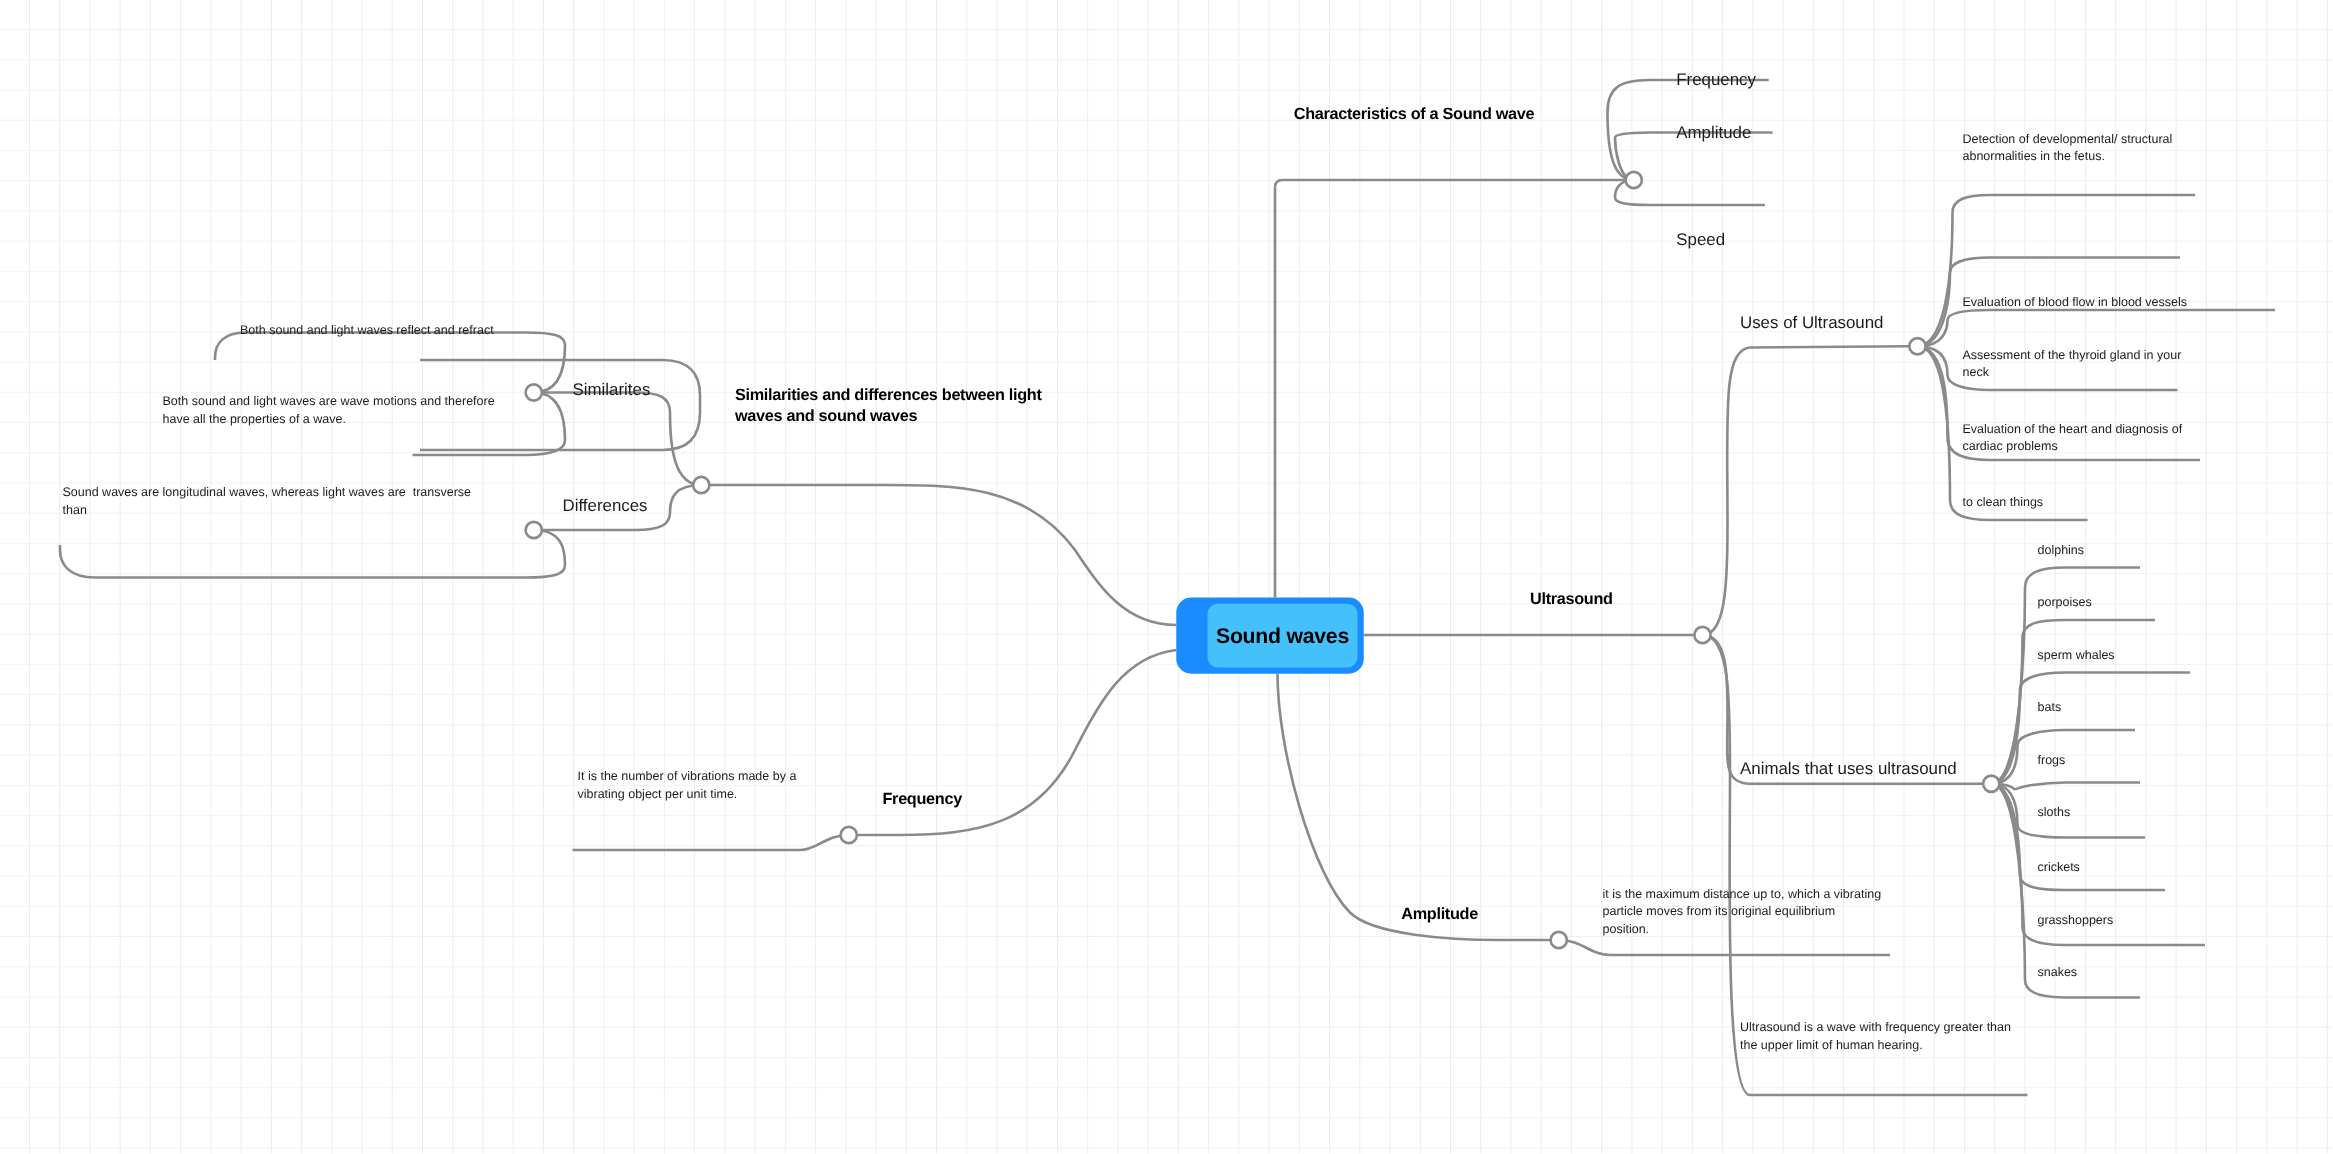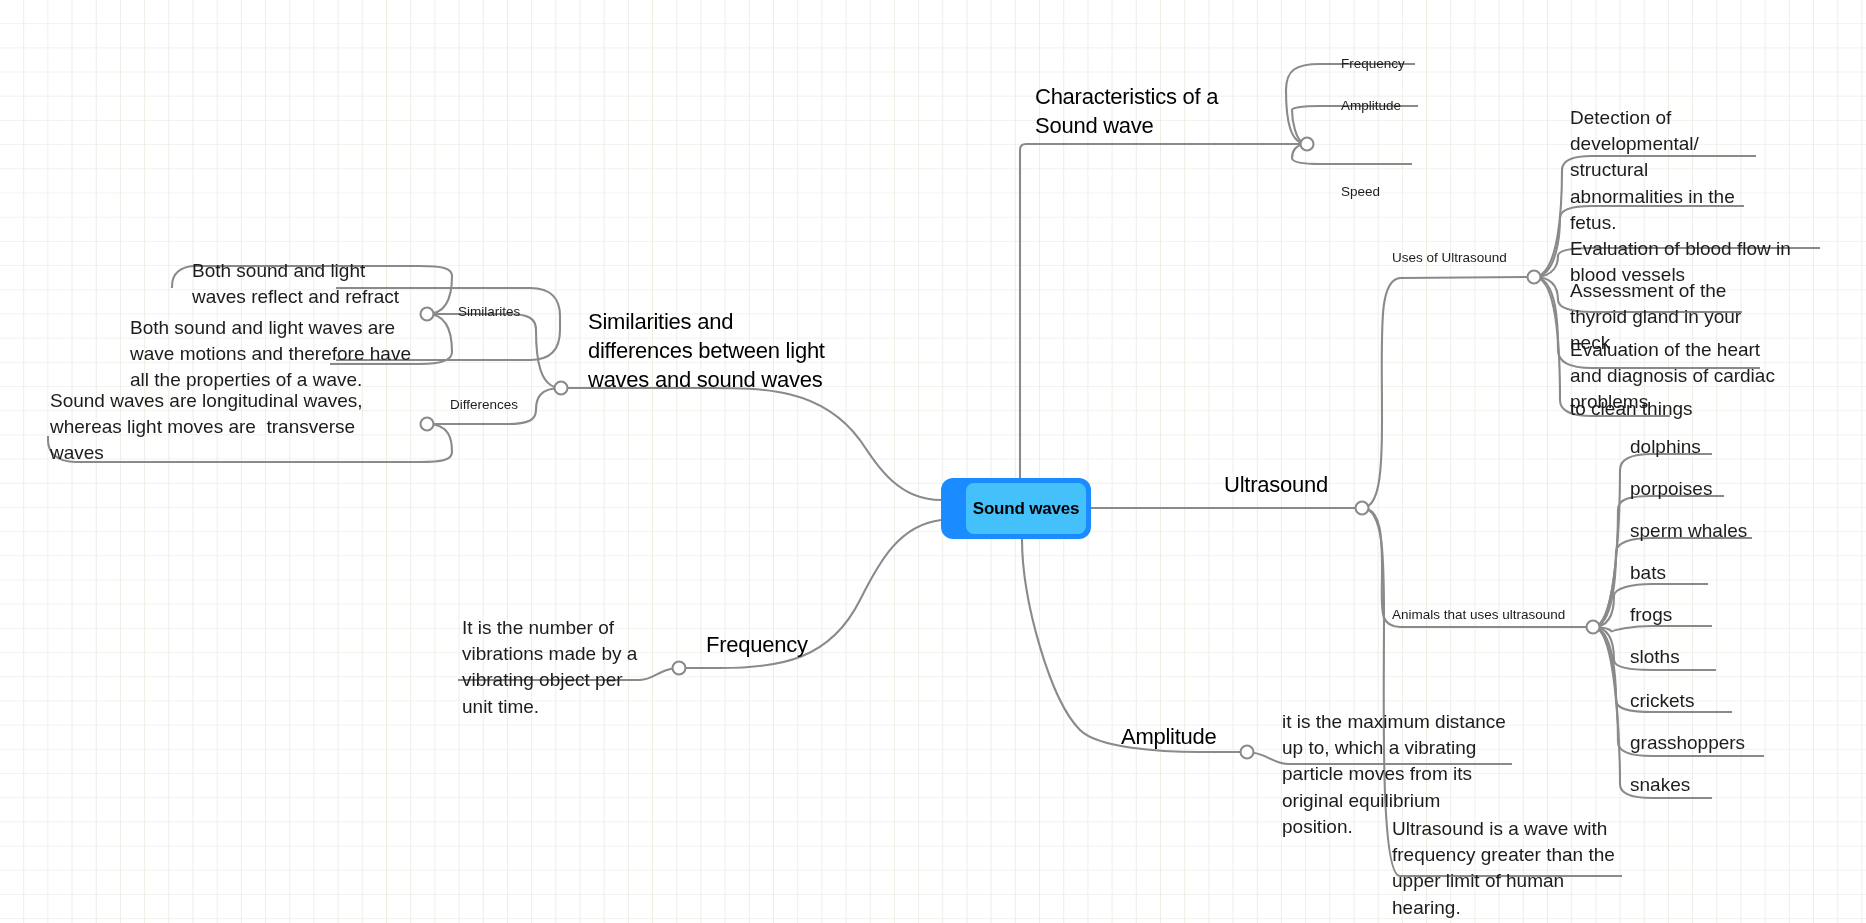--- a/index.html
+++ b/index.html
@@ -59,8 +59,8 @@
   }
   
   .lvl1 {
-    font-size: 22px;
-    font-weight: normal;
+    font-size: 13px;
+    font-weight: bold;
     color: #000000;
     line-height: 1.32;
     letter-spacing: -0.25px;

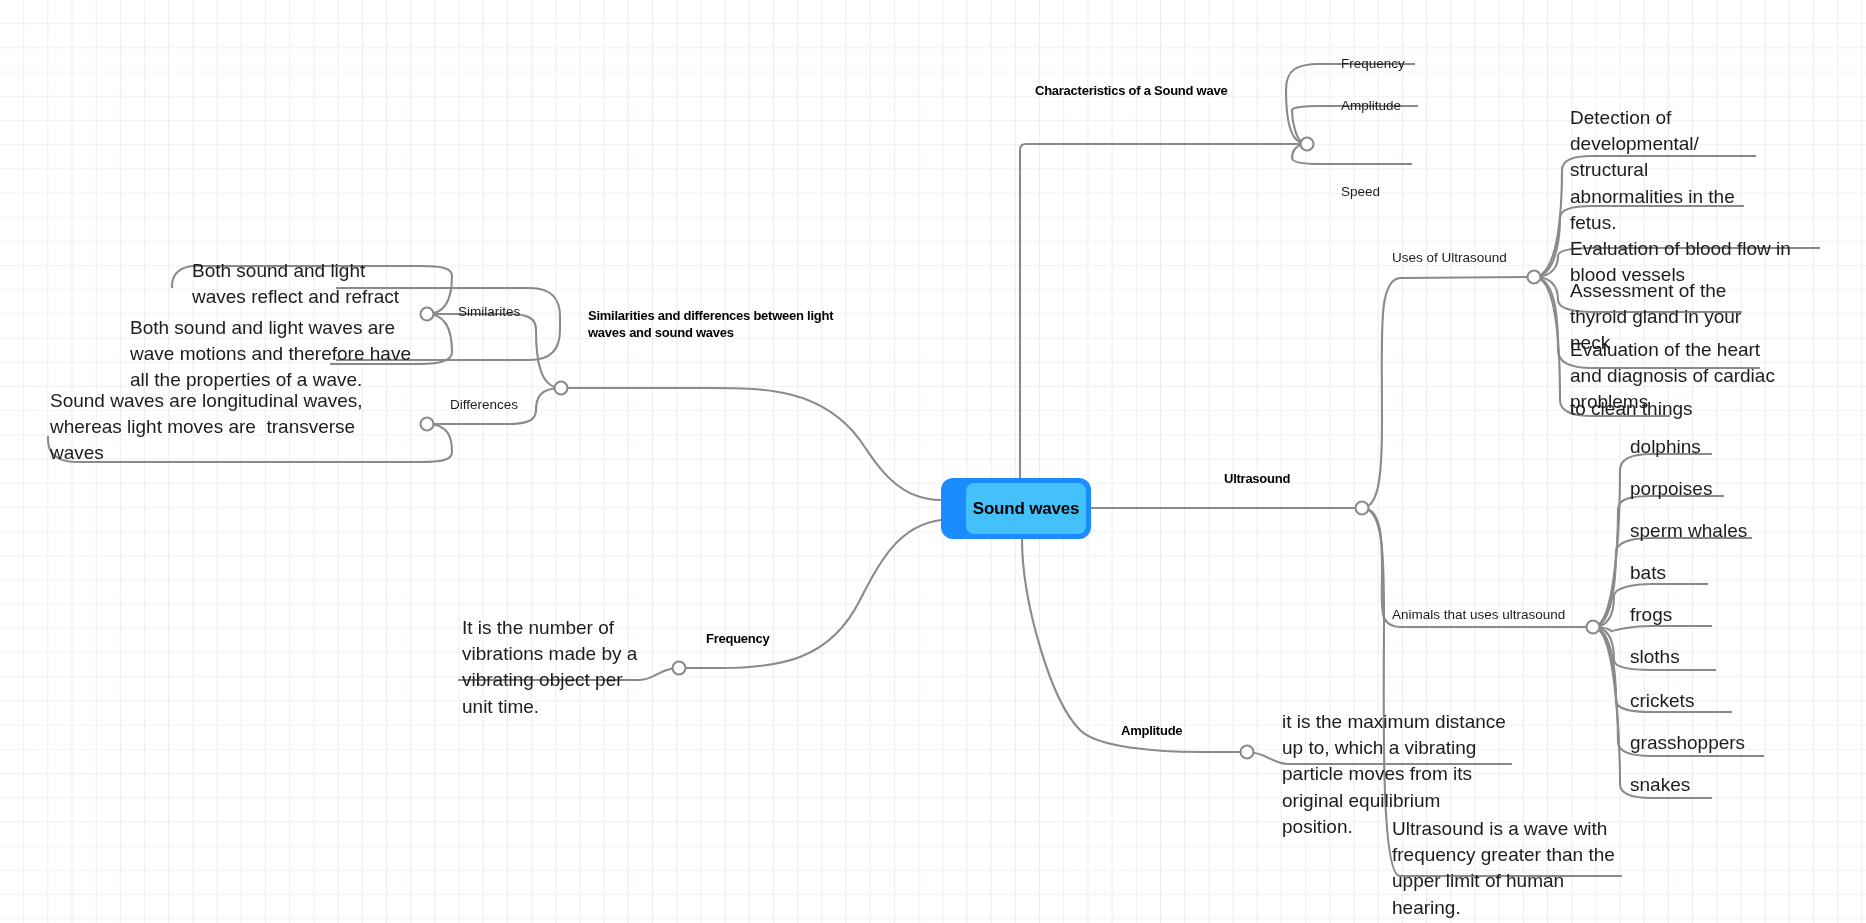--- a/index.html
+++ b/index.html
@@ -74,7 +74,7 @@
   }
   
   .lvl3 {
-    font-size: 19px;
+    font-size: 10px;
     font-weight: normal;
     color: #1c1c1c;
     line-height: 1.38;

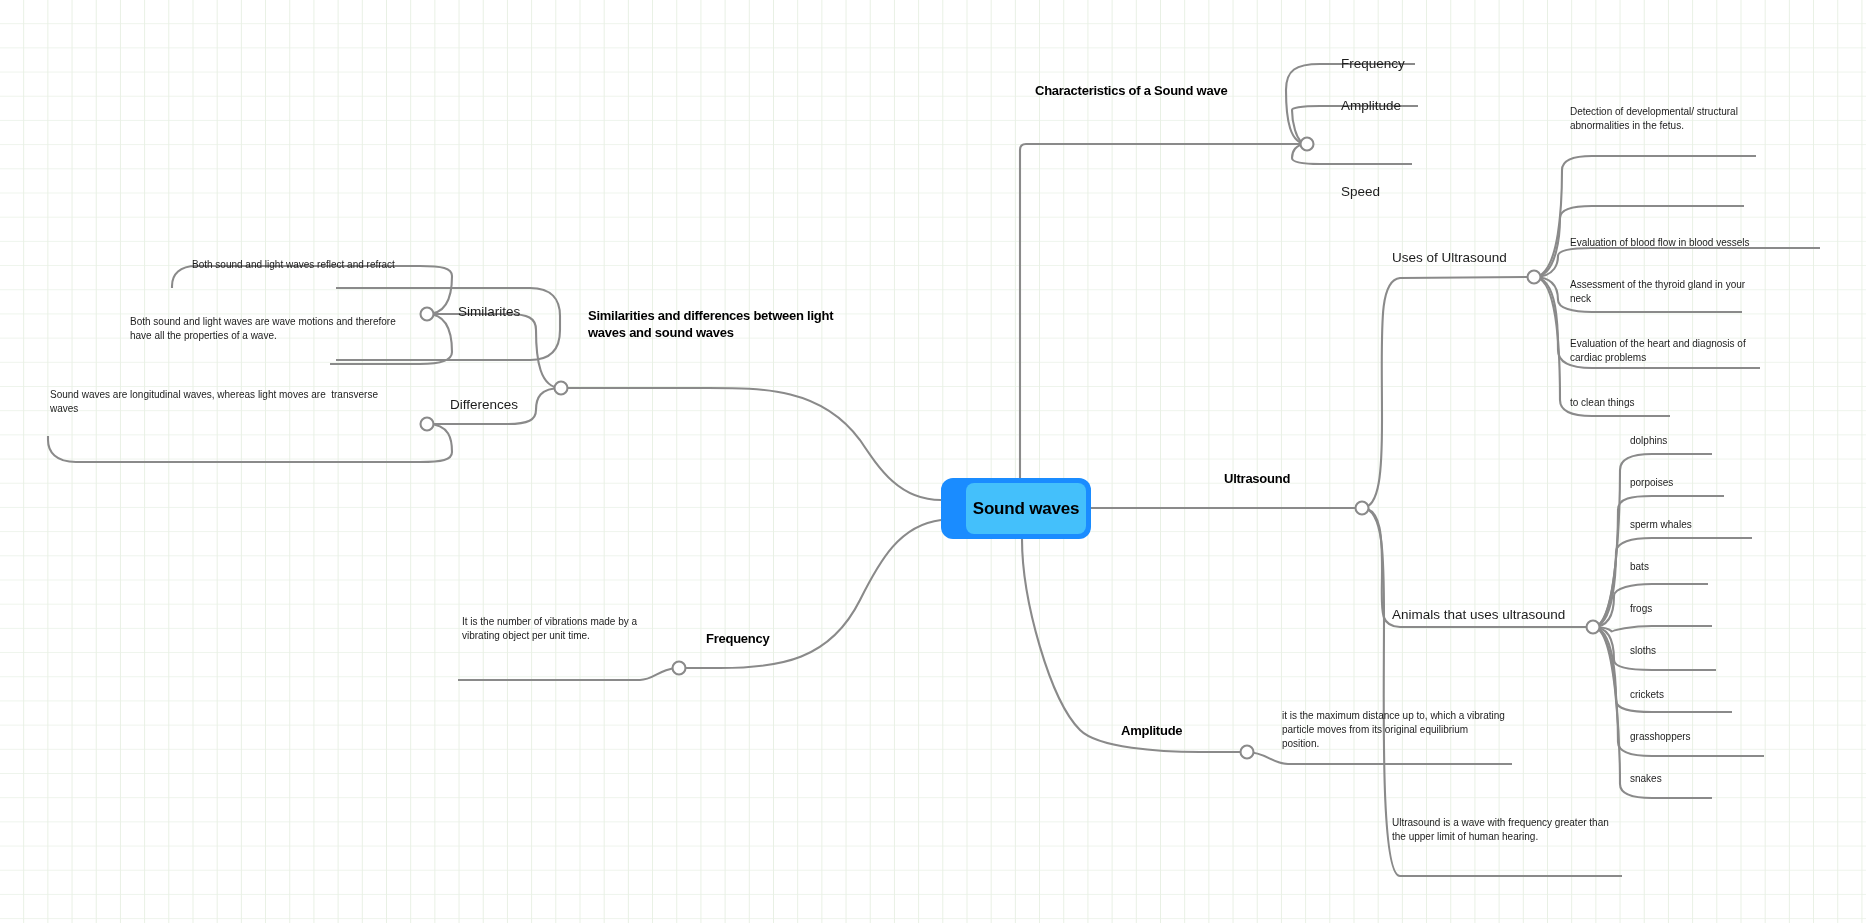--- a/index.html
+++ b/index.html
@@ -197,7 +197,7 @@
 
   <div class="node lvl3" style="left:192px; top:258px; width:212px;">Both sound and light waves reflect and refract</div>
   <div class="node lvl3" style="left:130px; top:315px; width:282px;">Both sound and light waves are wave motions and therefore have all the properties of a wave.</div>
-  <div class="node lvl3" style="left:50px; top:388px; width:348px;">Sound waves are longitudinal waves, whereas light moves are  transverse waves</div>
+  <div class="node lvl3" style="left:50px; top:388px; width:348px;">Sound waves are longitudinal waves, whereas light waves are  transverse than</div>
 
   <div class="node lvl1" style="left:706px; top:630px; width:180px;">Frequency</div>
   <div class="node lvl3" style="left:462px; top:615px; width:190px;">It is the number of vibrations made by a vibrating object per unit time.</div>

